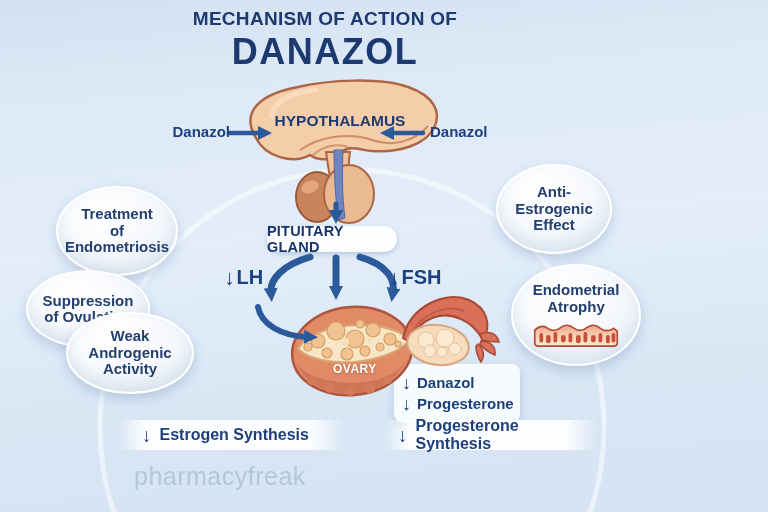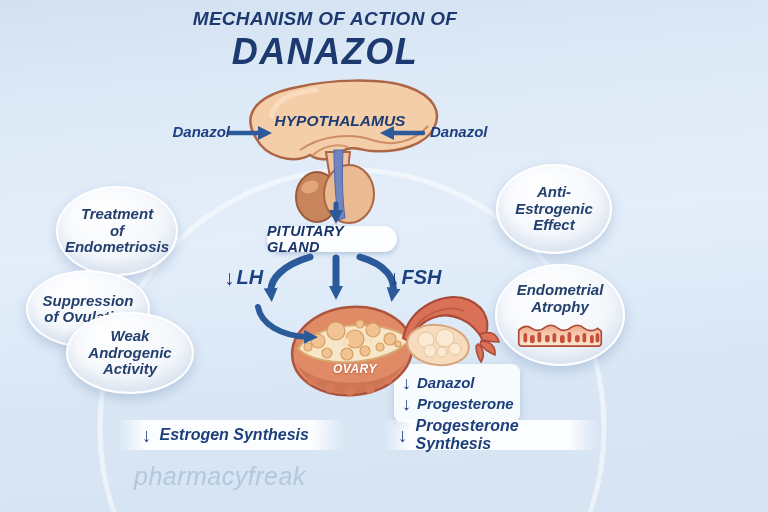--- a/index.html
+++ b/index.html
@@ -7,7 +7,6 @@
     position:relative;width:768px;height:512px;overflow:hidden;
     font-family:"Liberation Sans",sans-serif;
     background:linear-gradient(175deg,#d2e1f1 0%,#dde9f6 18%,#e4eefa 45%,#d9e7f5 72%,#d5e3f2 100%);
-    font-style:italic;
   }
   .layer{position:absolute;left:0;top:0;}
   svg{display:block;}

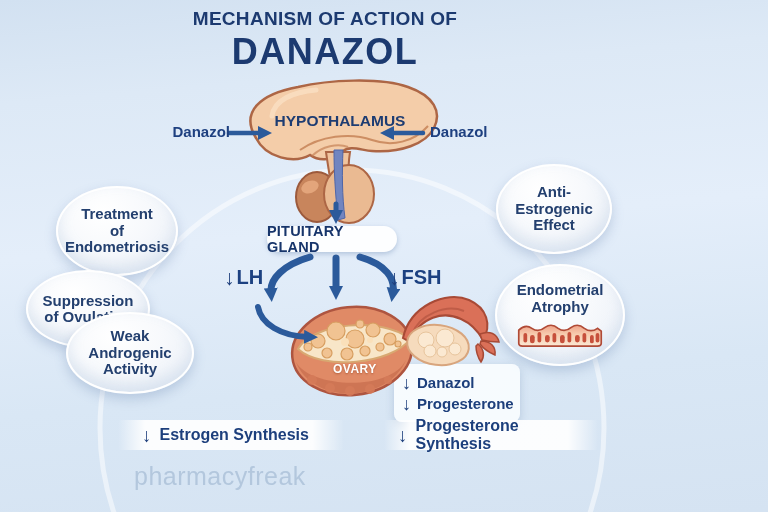--- a/index.html
+++ b/index.html
@@ -95,7 +95,7 @@
 Estrogenic
 Effect</div>
   </div>
-  <div class="bubble z1" style="left:495px;top:264px;width:126px;height:98px">
+  <div class="bubble z1" style="left:511px;top:264px;width:126px;height:98px">
     <div class="bubble-text">Endometrial
 Atrophy</div>
     <svg class="endo-icon" width="94" height="30" viewBox="0 0 94 32">

